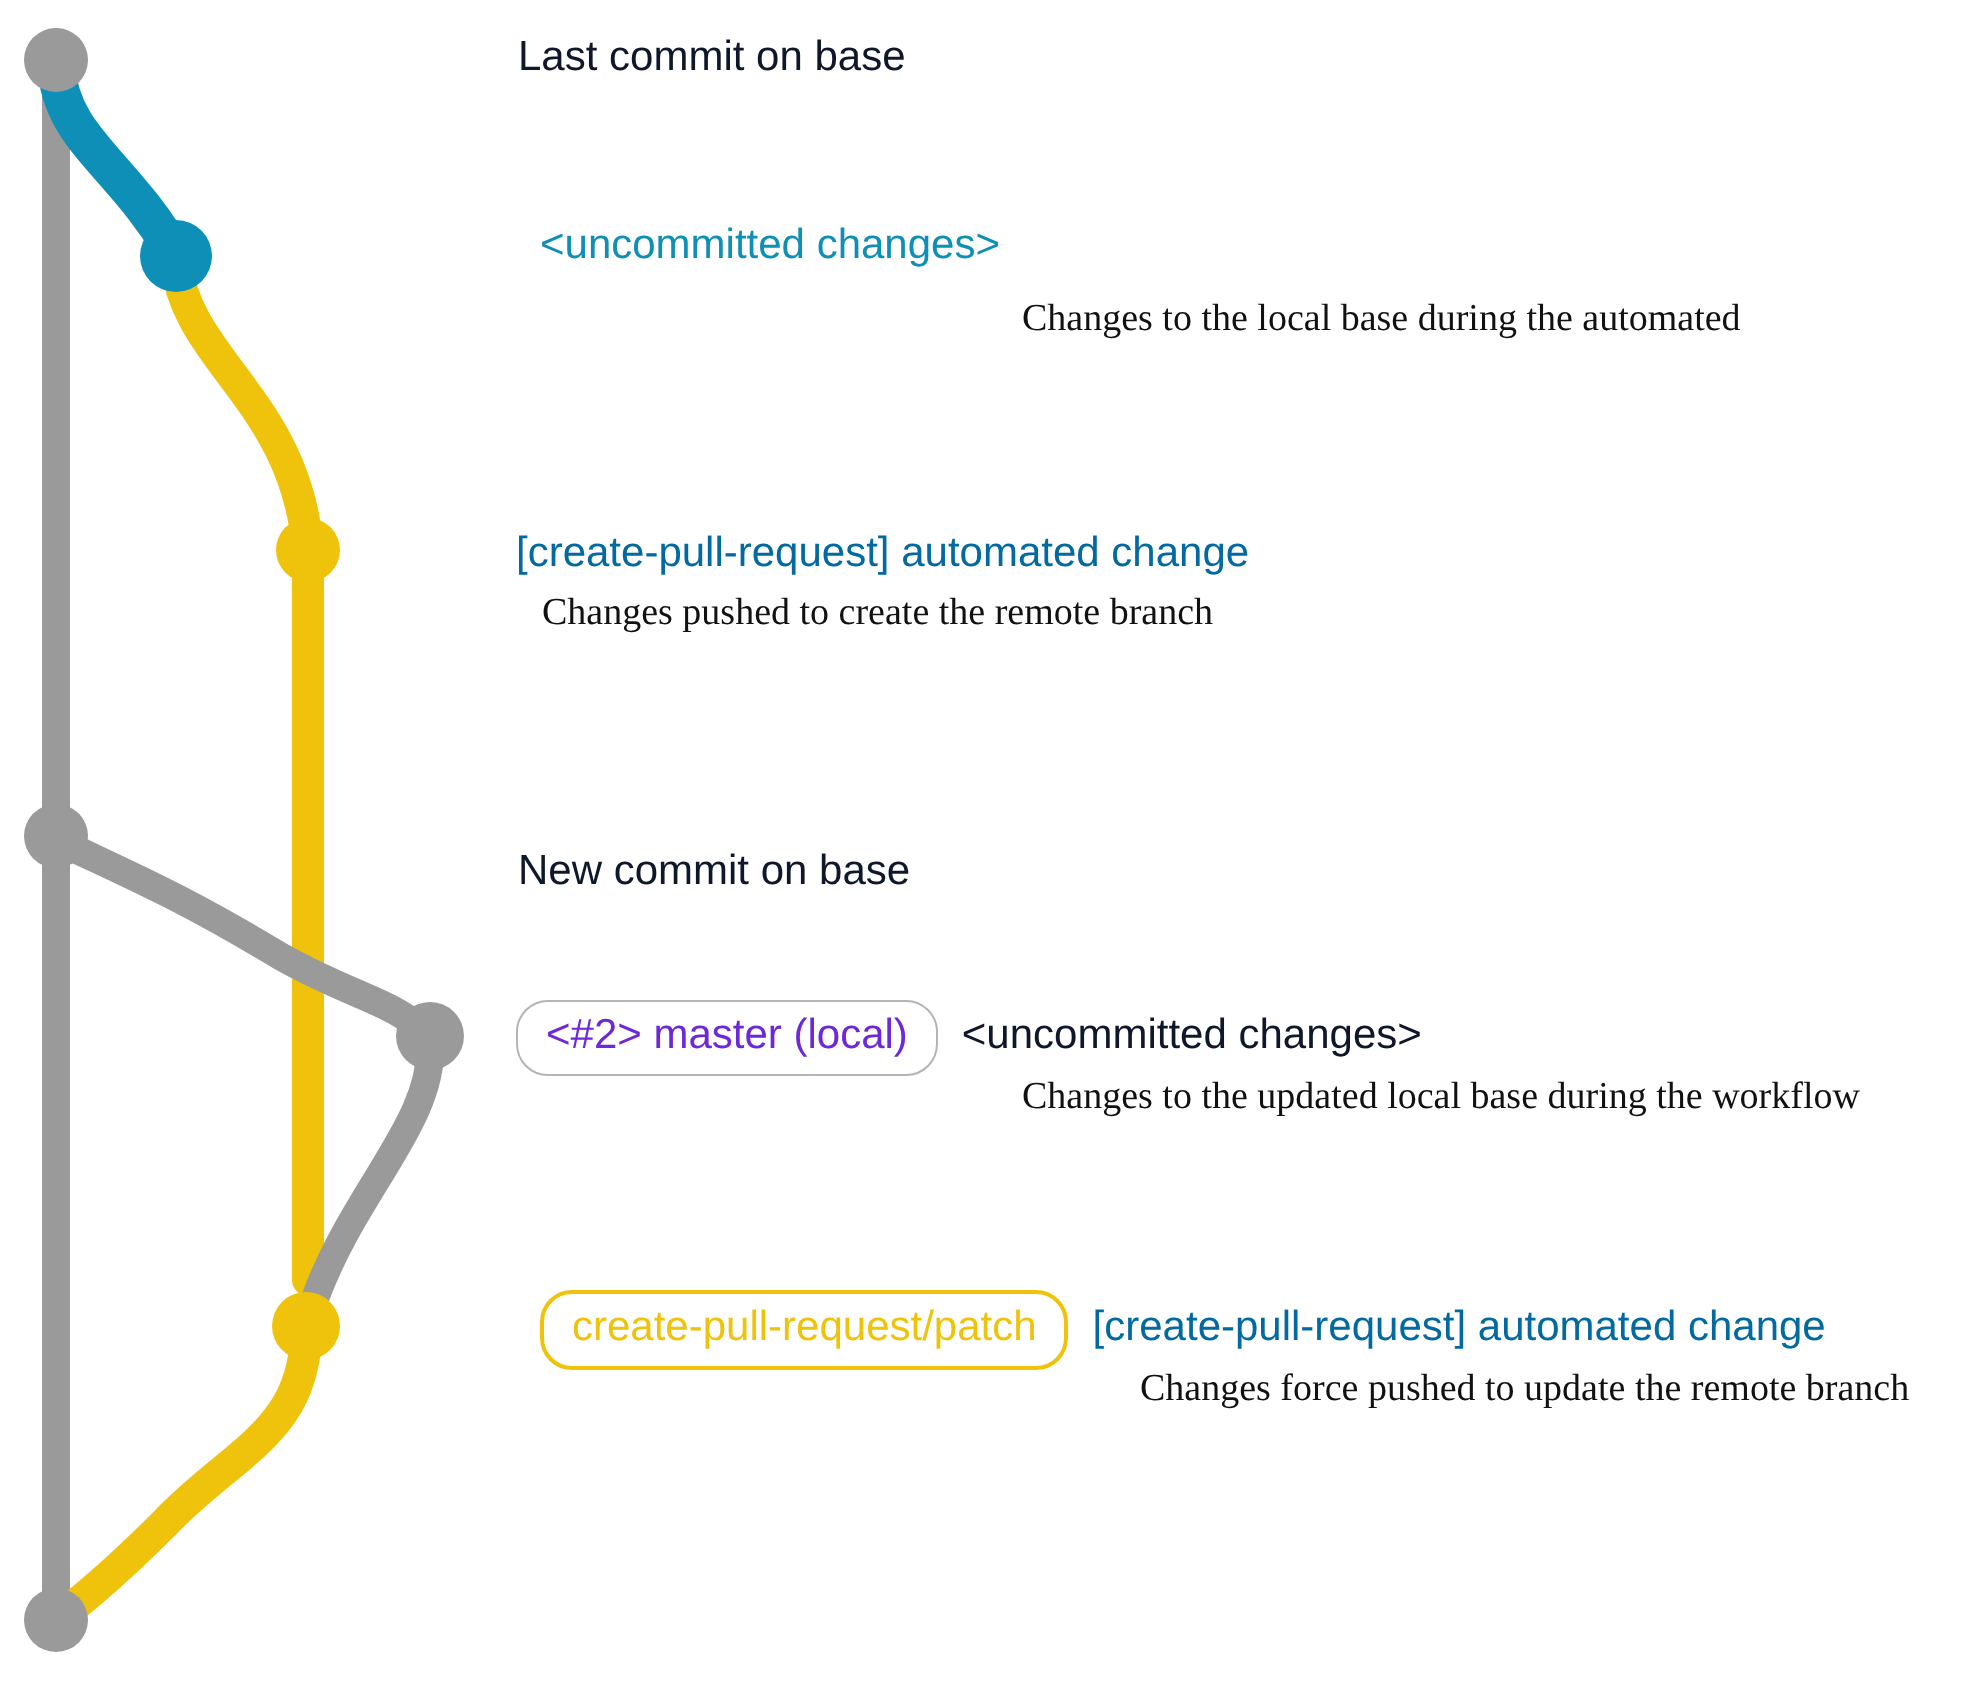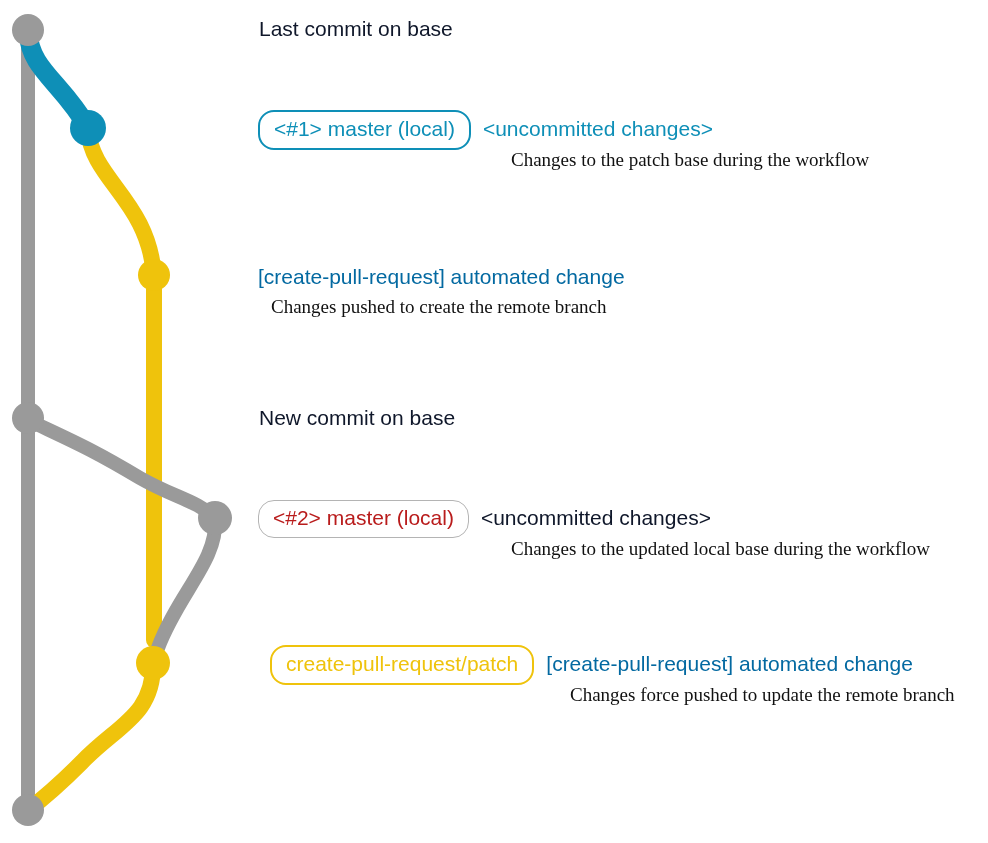--- a/index.html
+++ b/index.html
@@ -100,7 +100,6 @@
 </div>
 
 <div class="row" style="left:258px; top:110px;">
-  <span class="chip teal">&lt;#1&gt; master (local)</span>
   <span class="chip-gap"></span>
   <span class="headline teal">&lt;uncommitted changes&gt;</span>
 </div>

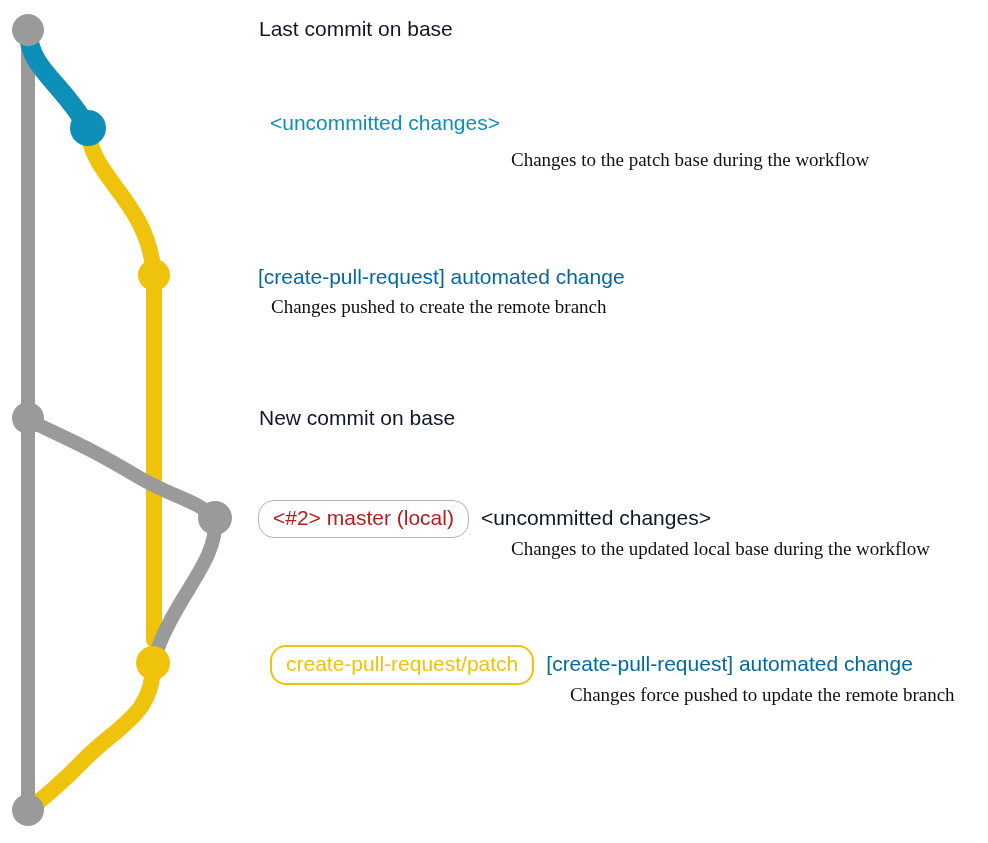--- a/index.html
+++ b/index.html
@@ -103,7 +103,7 @@
   <span class="chip-gap"></span>
   <span class="headline teal">&lt;uncommitted changes&gt;</span>
 </div>
-<div class="subtext" style="left:511px; top:149px;">Changes to the patch base during the workflow</div>
+<div class="subtext" style="left:511px; top:149px;">Changes to the local base during the automated</div>
 
 <div class="row" style="left:258px; top:264px;">
   <span class="headline yellow">[create-pull-request] automated change</span>

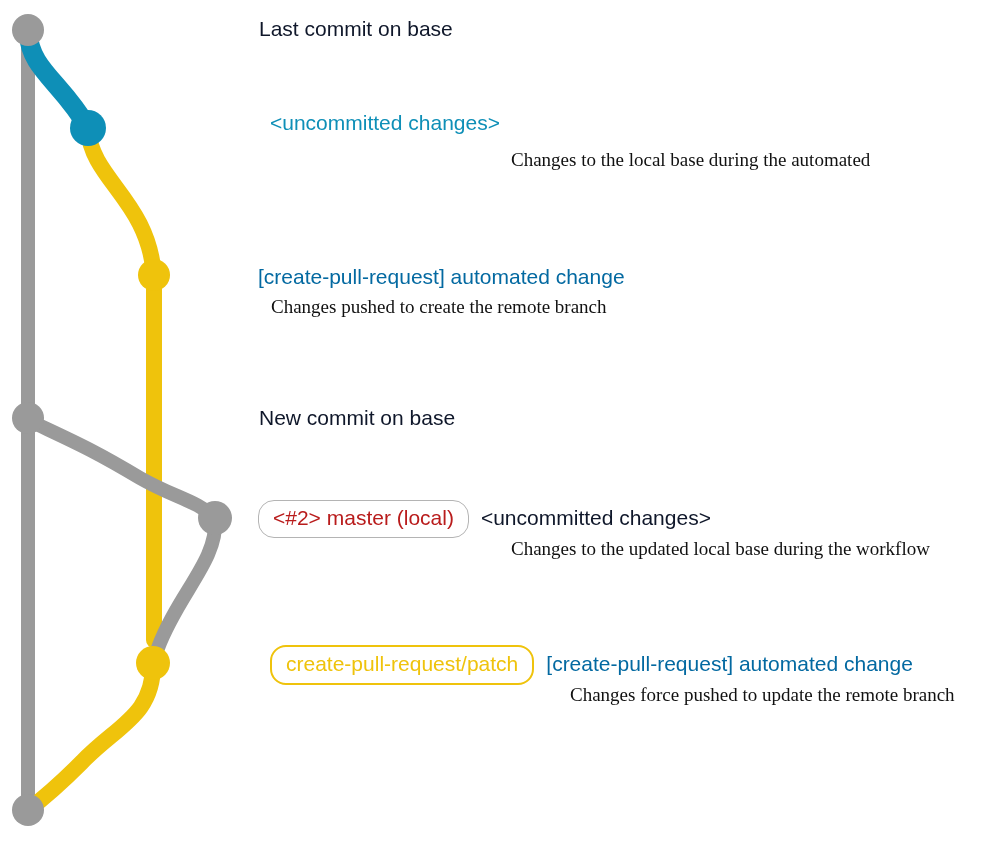--- a/index.html
+++ b/index.html
@@ -110,7 +110,7 @@
 </div>
 <div class="subtext" style="left:271px; top:296px;">Changes pushed to create the remote branch</div>
 
-<div class="row" style="left:259px; top:405px;">
+<div class="row" style="left:259px; top:423px;">
   <span class="headline gray">New commit on base</span>
 </div>
 

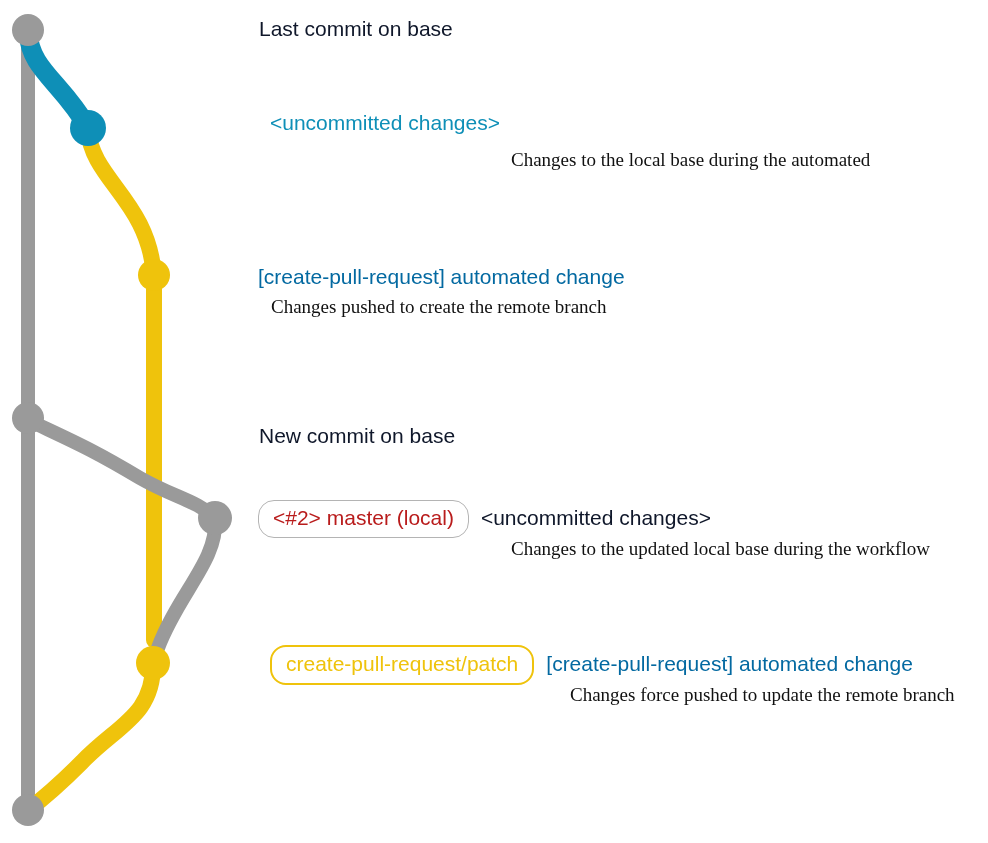--- a/index.html
+++ b/index.html
@@ -44,7 +44,7 @@
     background: #ffffff;
   }
   .chip.teal   { color: #0E8FB7; border-color: #0E8FB7; }
-  .chip.gray   { color: #b91c1c; border-color: #B4B4B4; border-width: 1.5px; text-align: center; }
+  .chip.gray   { color: #6d28d9; border-color: #B4B4B4; border-width: 1.5px; text-align: center; }
   .chip.yellow { color: #EFC30C; border-color: #EFC30C; }
 
   

